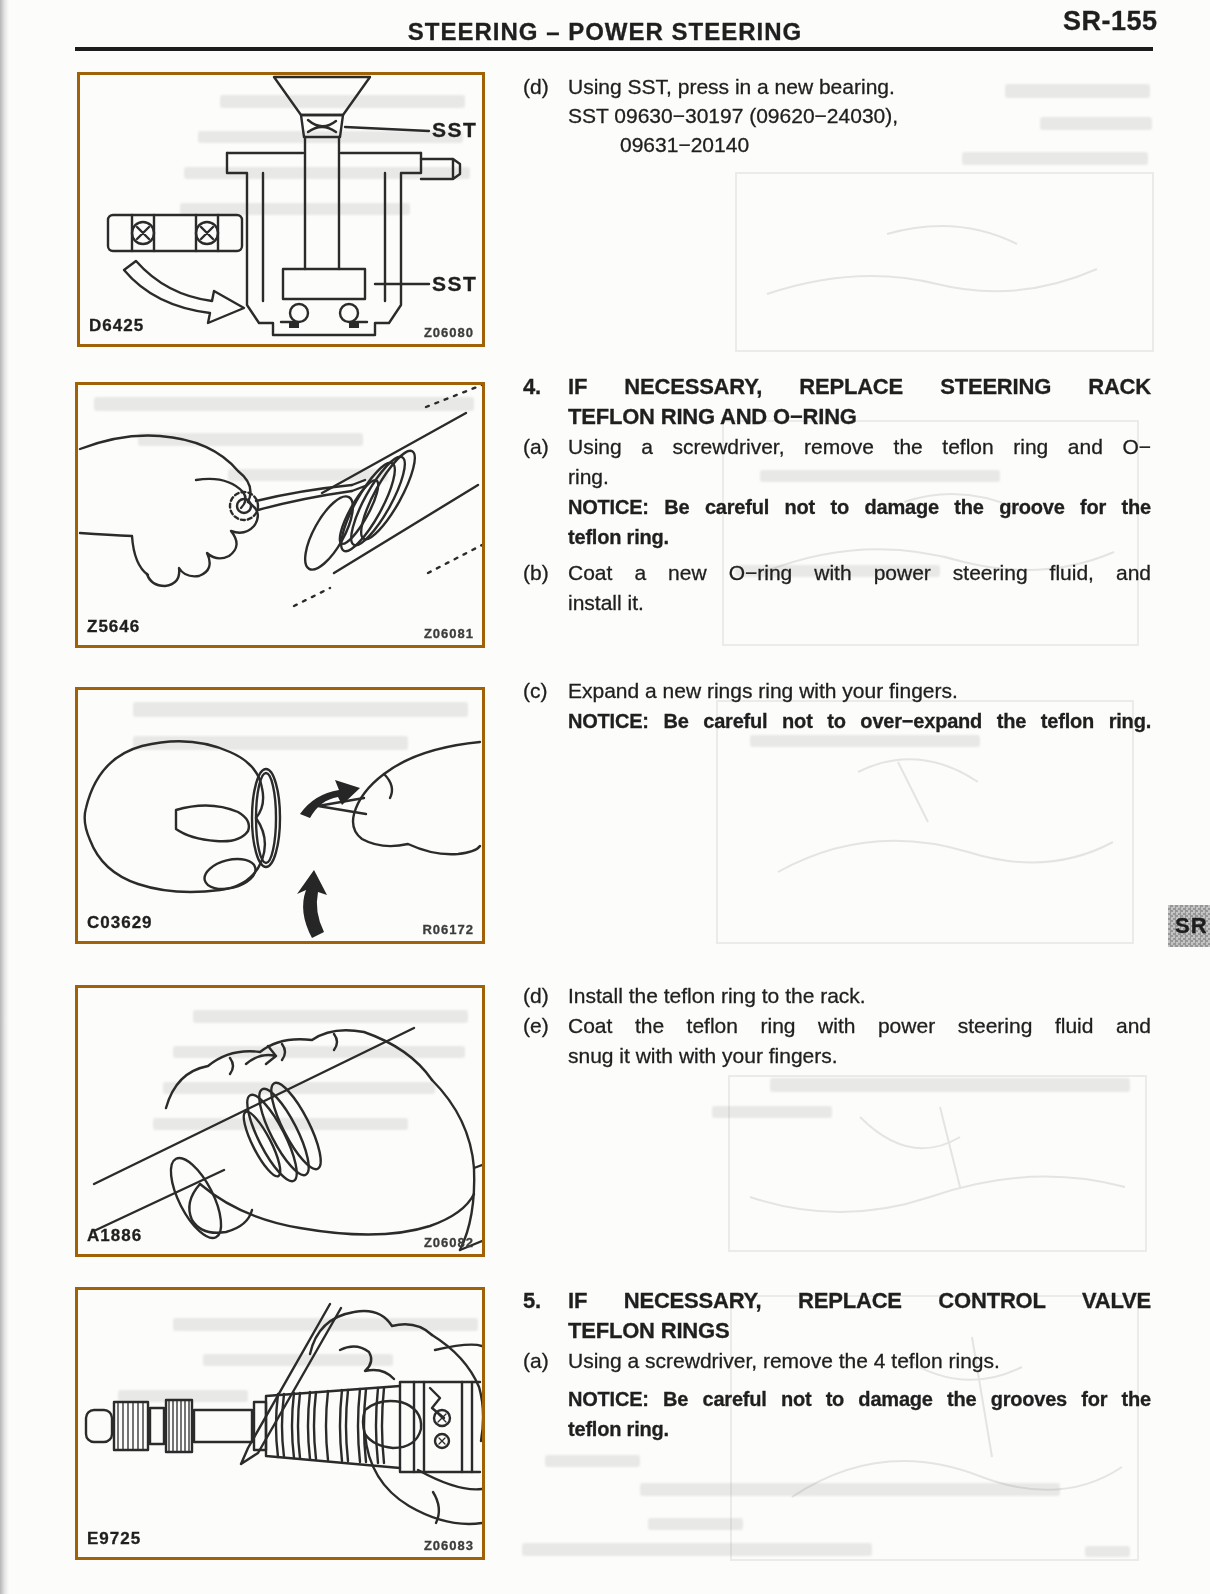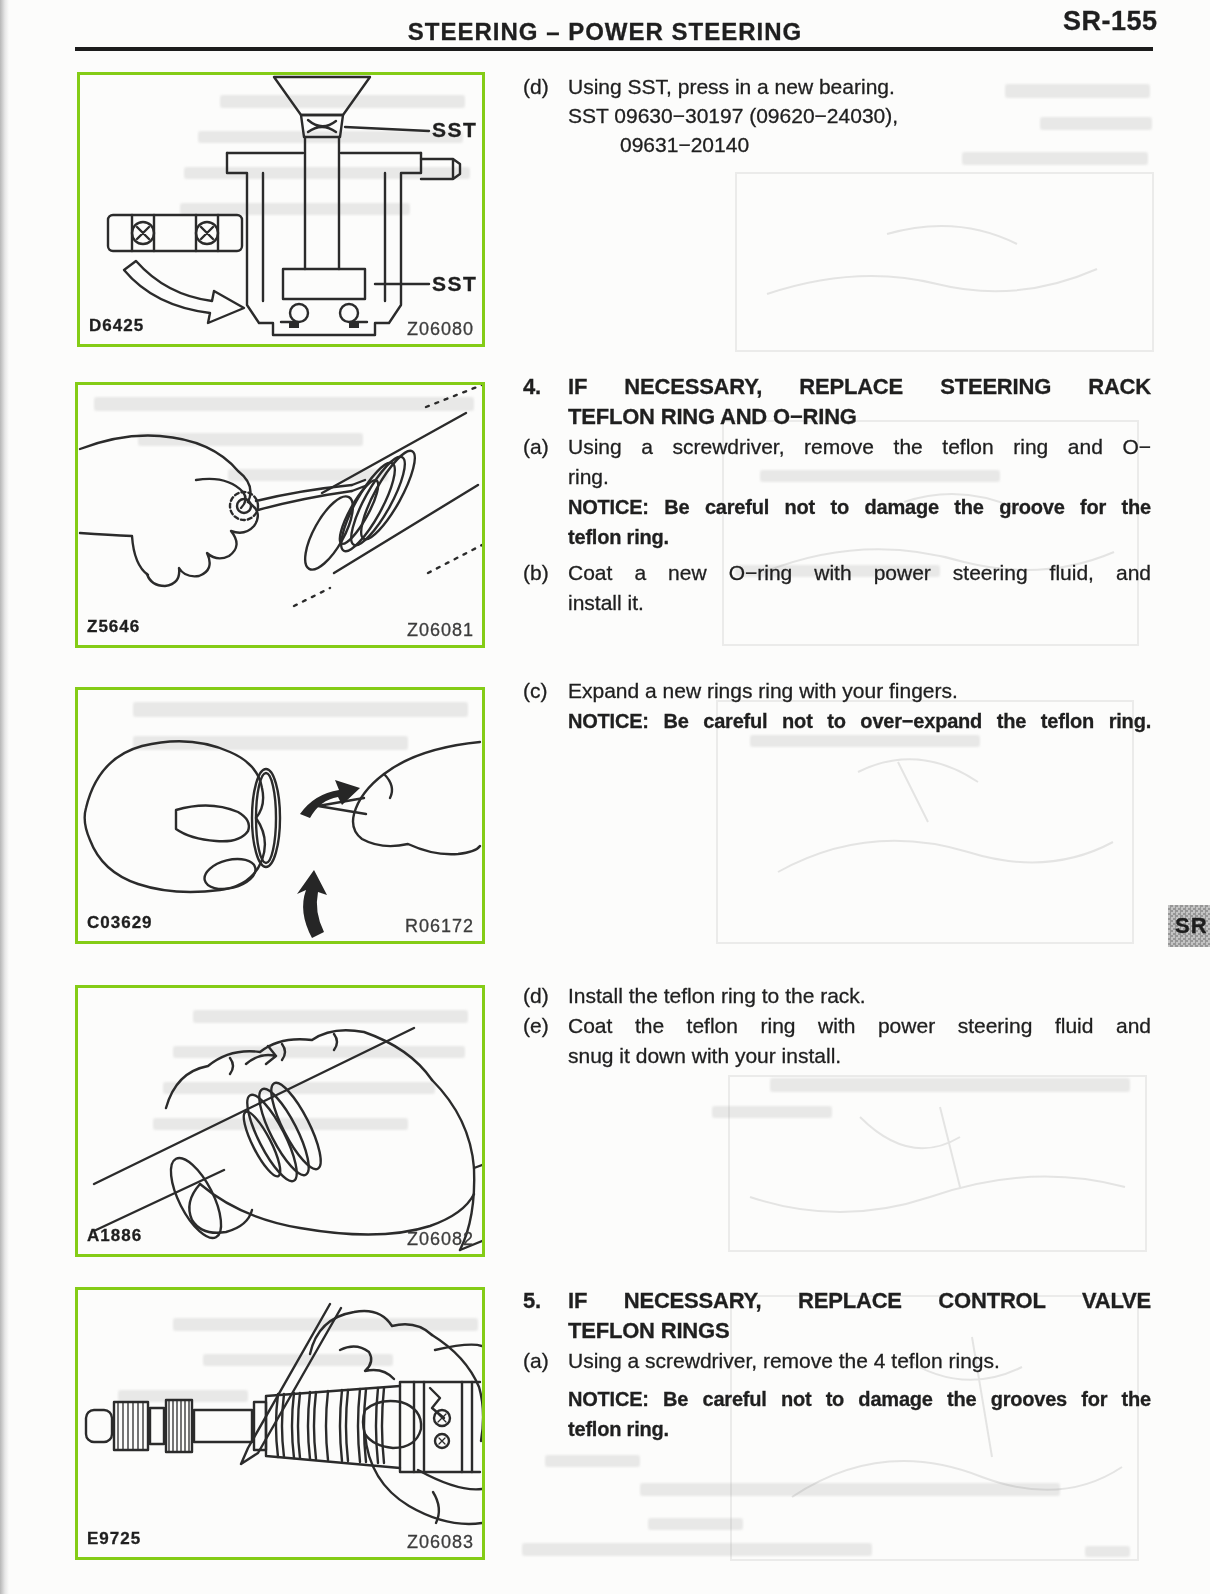--- a/index.html
+++ b/index.html
@@ -13,7 +13,7 @@
   .pageno{position:absolute;left:1063px;top:6px;font-size:27px;font-weight:700;letter-spacing:0.5px;}
   .hrule{position:absolute;left:75px;top:47px;width:1078px;height:4px;background:#1c1c1c;}
 
-  .figbox{position:absolute;border:3px solid #84cc16;}
+  .figbox{position:absolute;border:3px solid #a16207;}
   .fb1{left:77px;top:72px;width:402px;height:269px;}
   .fb2{left:75px;top:382px;width:404px;height:260px;}
   .fb3{left:75px;top:687px;width:404px;height:251px;}

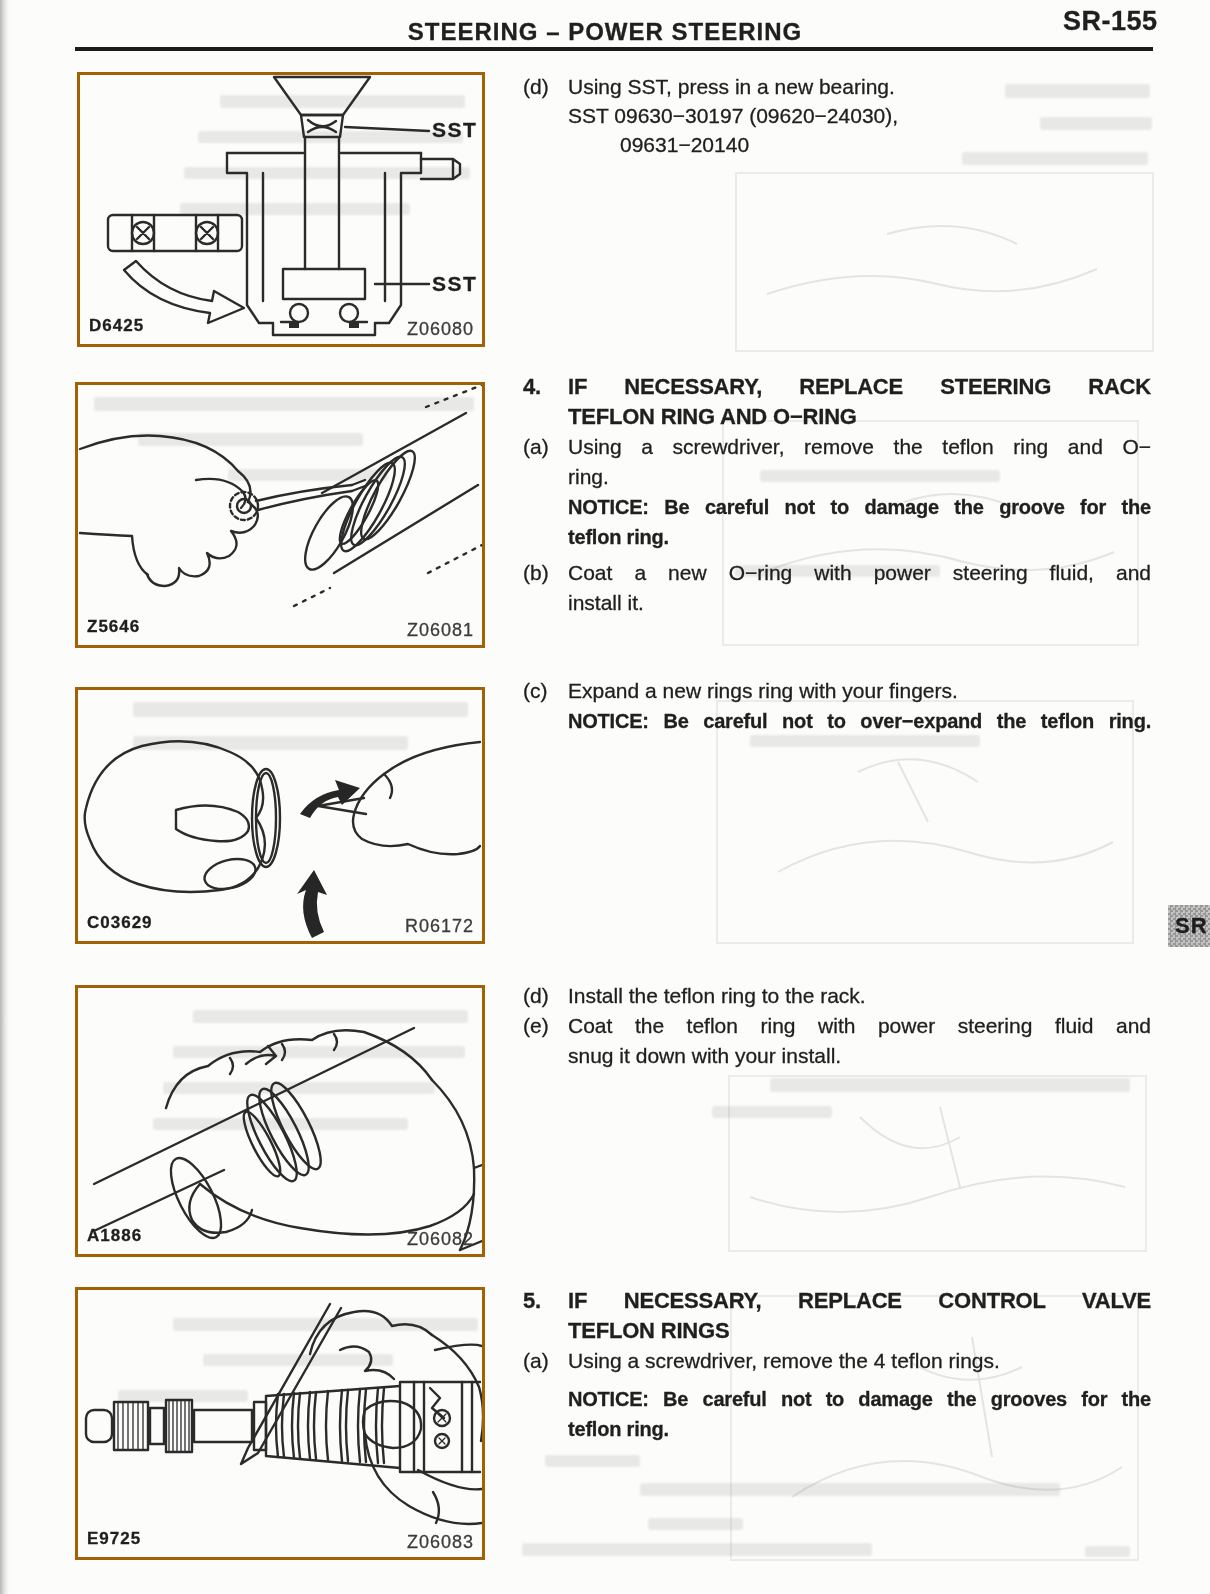--- a/index.html
+++ b/index.html
@@ -21,7 +21,7 @@
   .fb5{left:75px;top:1287px;width:404px;height:267px;}
   .figsvg{position:absolute;left:0;top:0;width:100%;height:100%;}
   .codeL{position:absolute;left:9px;bottom:8px;font-size:17px;font-weight:700;letter-spacing:1px;}
-  .codeR{position:absolute;right:8px;bottom:4px;font-size:18px;font-weight:400;color:#3c3c3c;letter-spacing:1px;}
+  .codeR{position:absolute;right:8px;bottom:4px;font-size:13px;font-weight:700;color:#3c3c3c;letter-spacing:1px;}
   .sstlbl{position:absolute;font-size:21px;font-weight:700;letter-spacing:1.5px;}
 
   .tblock{position:absolute;left:523px;width:628px;font-size:21px;line-height:30px;}

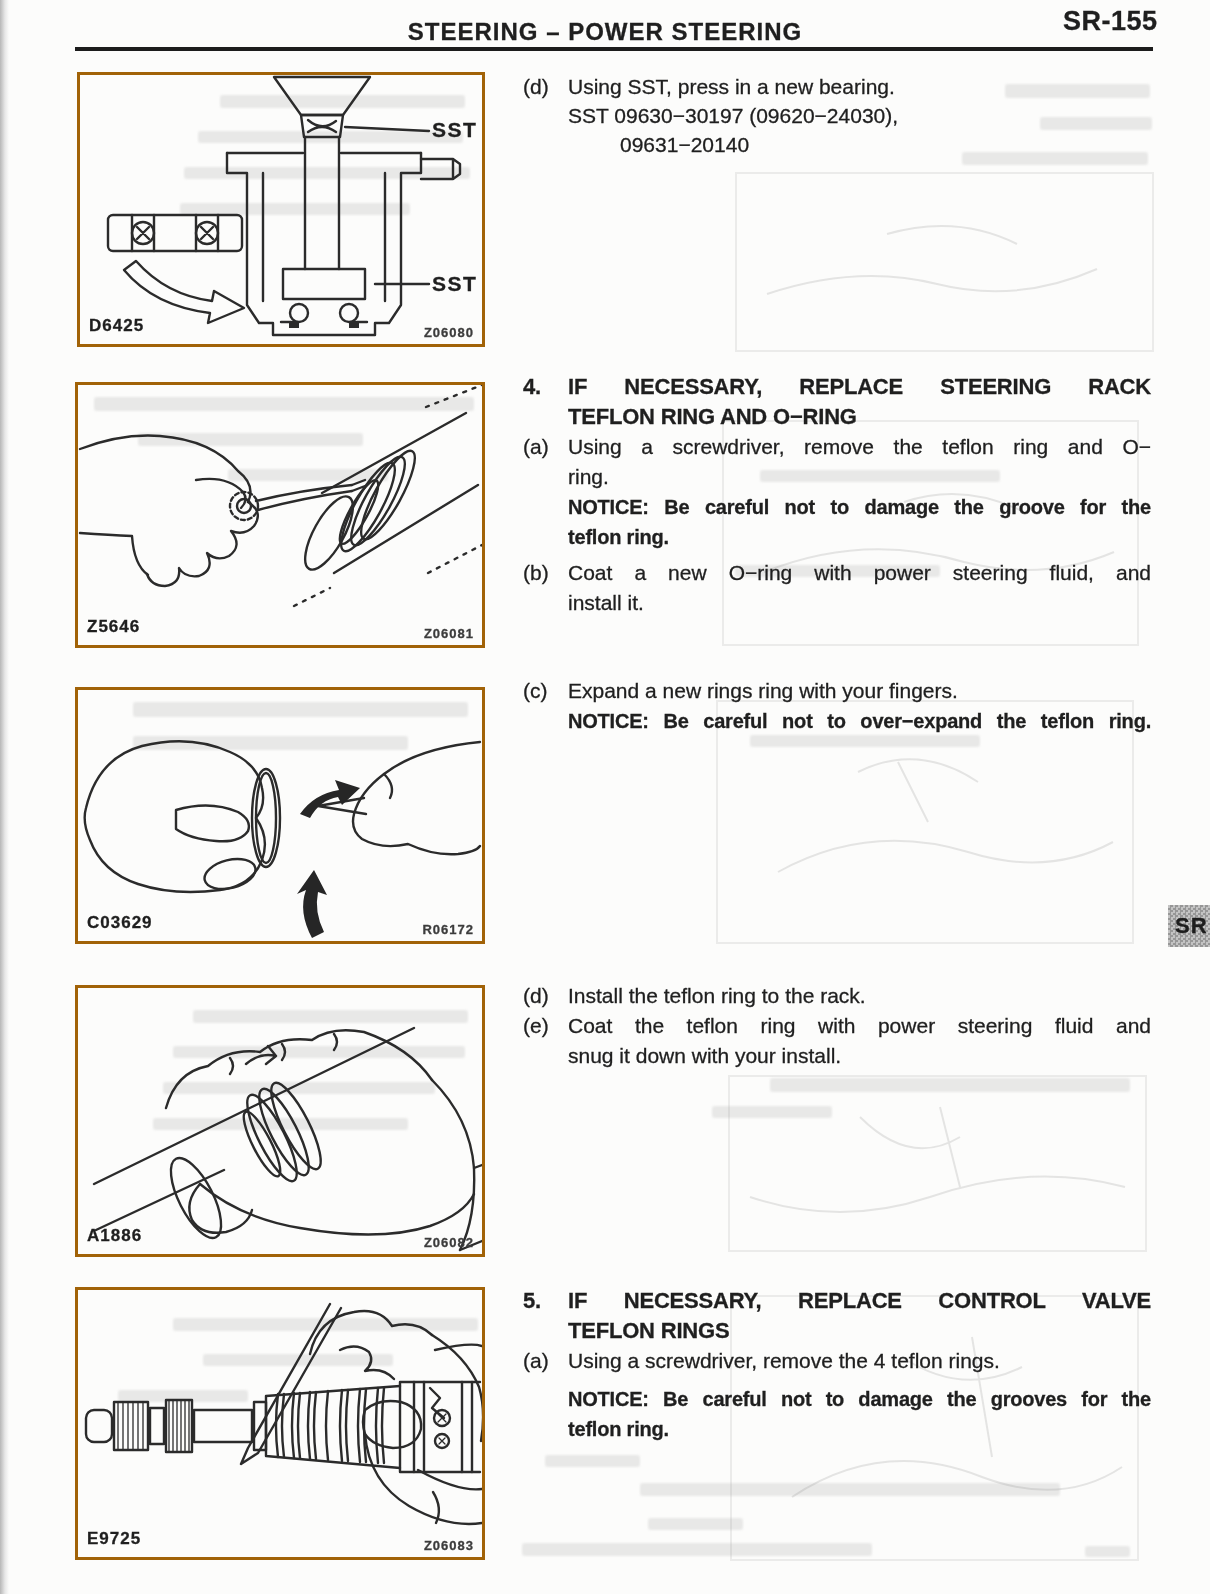--- a/index.html
+++ b/index.html
@@ -312,7 +312,7 @@
       </div>
     <div class="row">
         <span class="mk"></span>
-      <span class="tx">snug it down with your install.</span>
+      <span class="tx">snug it with with your fingers.</span>
       </div>
   </div>
 

